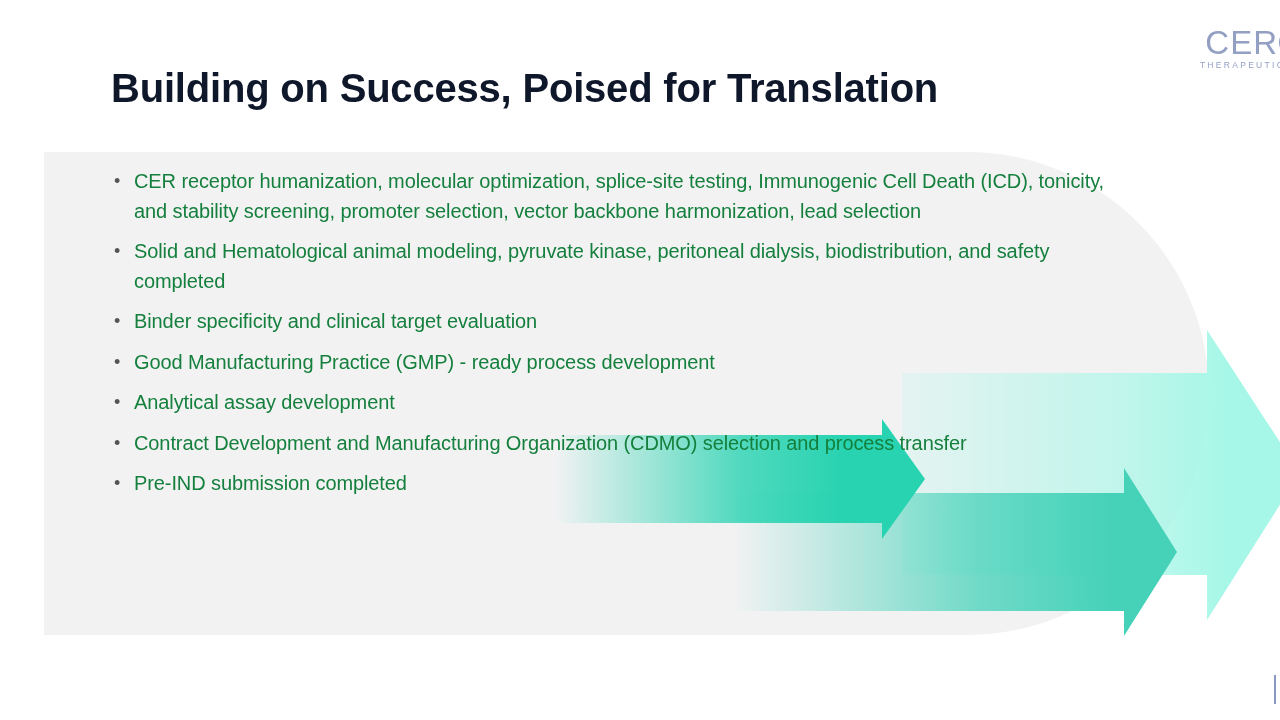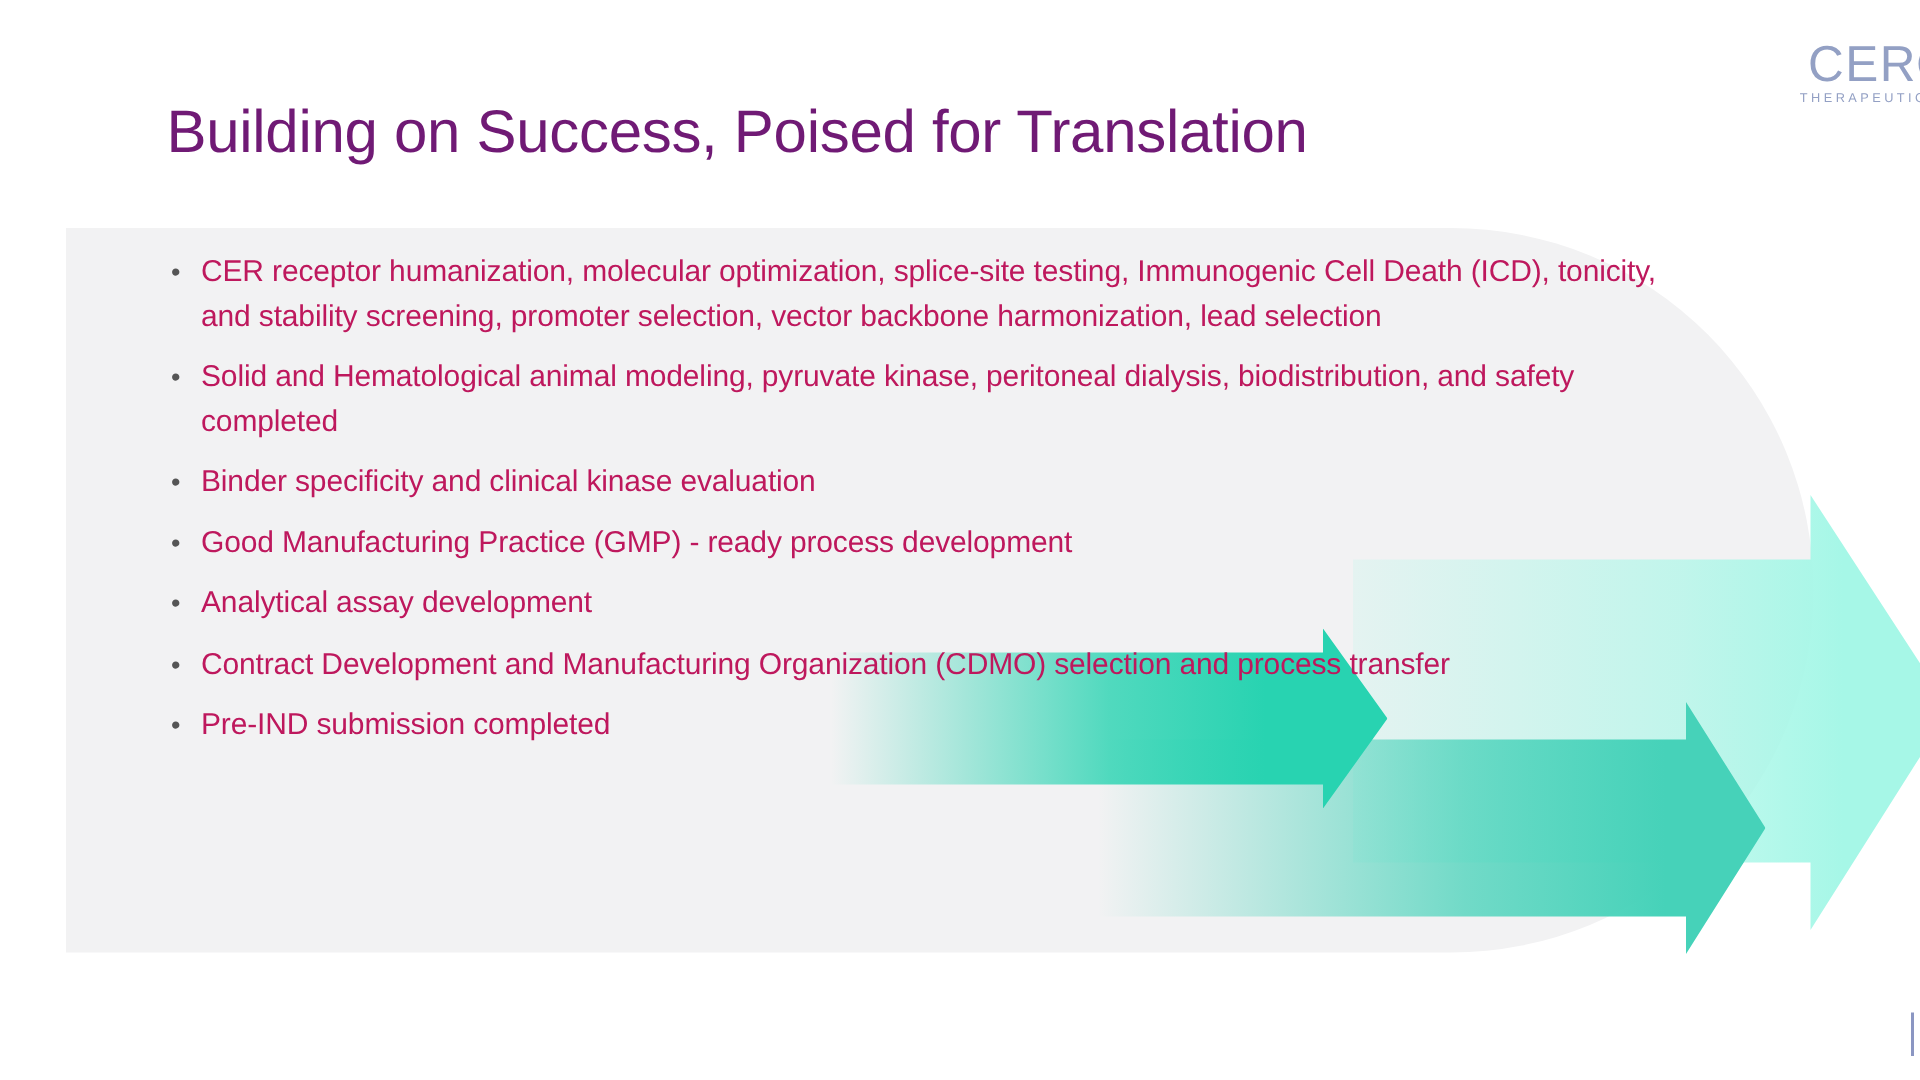--- a/index.html
+++ b/index.html
@@ -28,7 +28,7 @@
   
   .title{
     position:absolute;left:67px;top:66px;margin:0;
-    font-size:40px;font-weight:400;color:#701a75;letter-spacing:-0.2px;
+    font-size:40px;font-weight:700;color:#0f172a;letter-spacing:-0.2px;
     white-space:nowrap;
   }
   

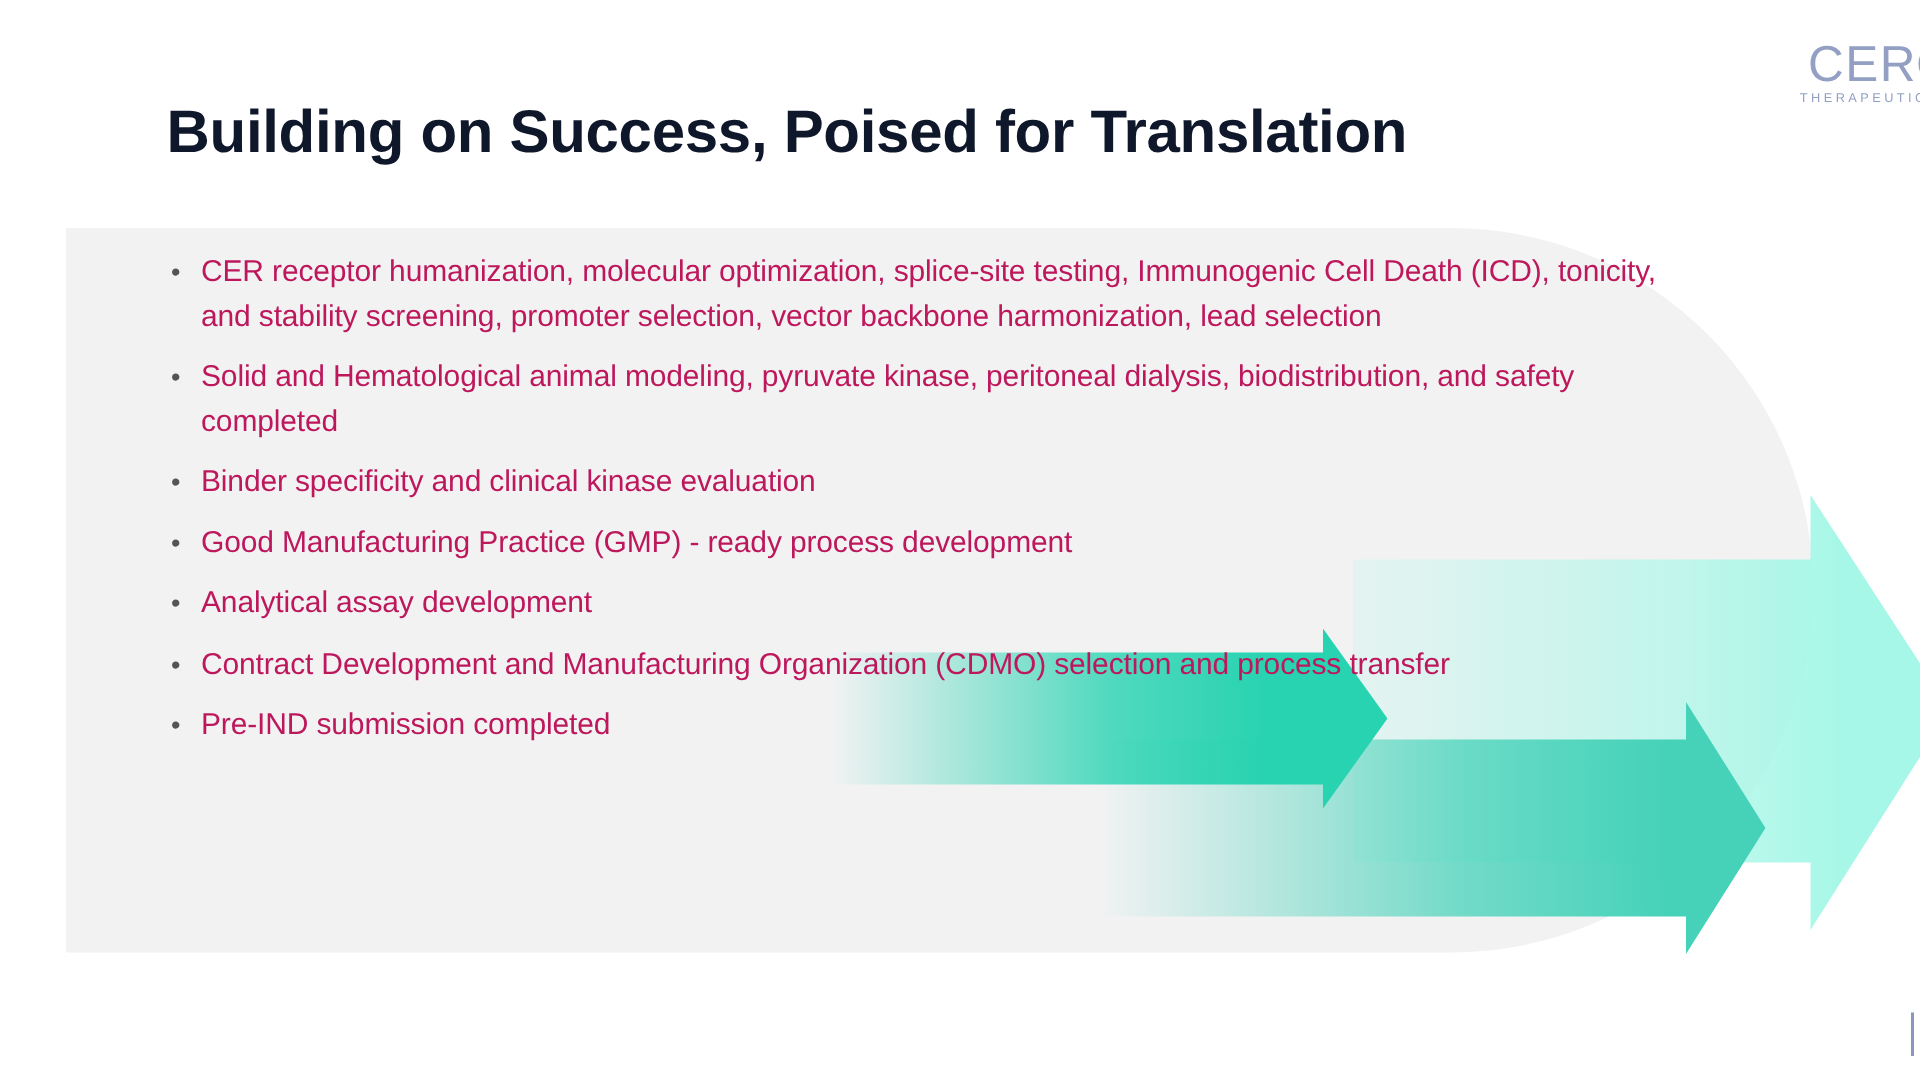--- a/index.html
+++ b/index.html
@@ -60,7 +60,7 @@
   }
   .bullets li{
     position:relative;padding-left:22px;margin-bottom:11px;
-    font-size:20px;line-height:29.5px;color:#be185d;letter-spacing:-0.1px;
+    font-size:20px;line-height:29.5px;color:#15803d;letter-spacing:-0.1px;
   }
   .bullets li::before{
     content:"\2022";position:absolute;left:2px;top:0;

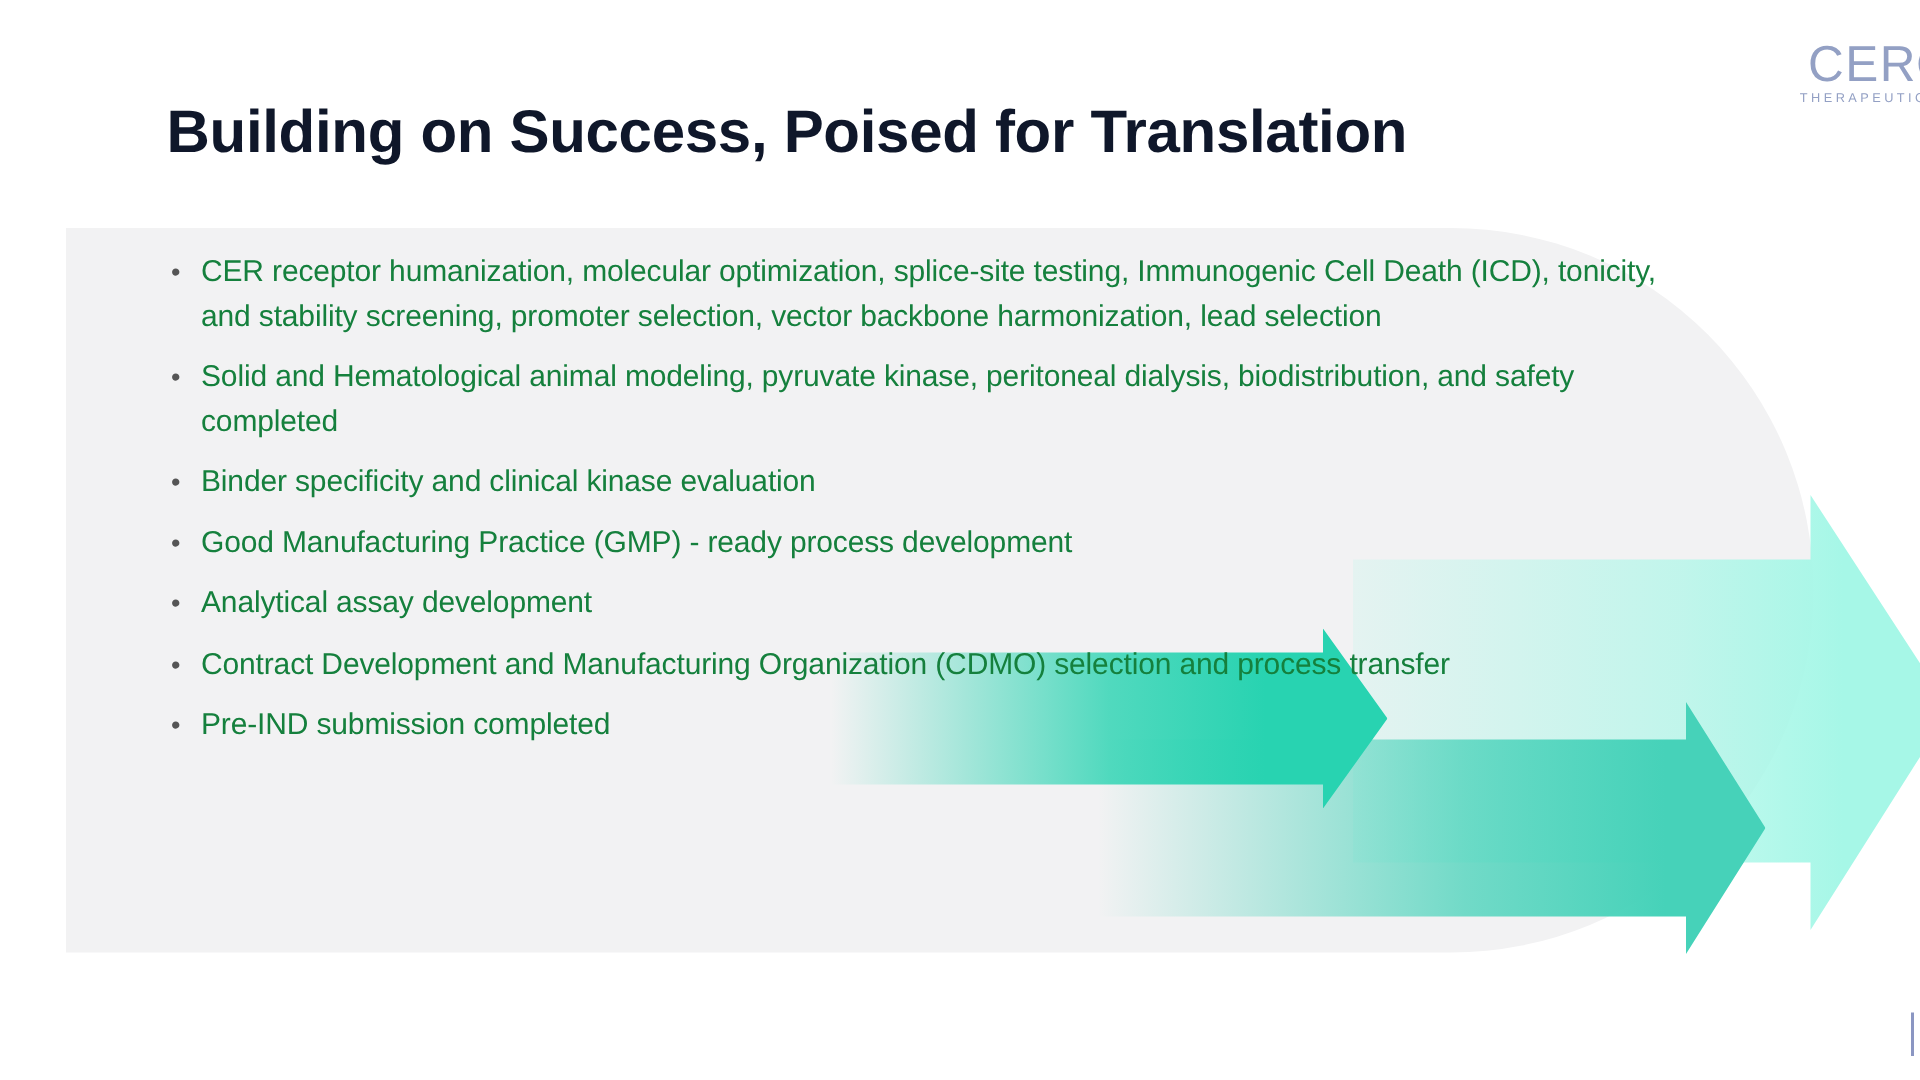--- a/index.html
+++ b/index.html
@@ -95,7 +95,7 @@
   <ul class="bullets">
       <li>CER receptor humanization, molecular optimization, splice-site testing, Immunogenic Cell Death (ICD), tonicity, and stability screening, promoter selection, vector backbone harmonization, lead selection</li>
       <li>Solid and Hematological animal modeling, pyruvate kinase, peritoneal dialysis, biodistribution, and safety completed</li>
-      <li>Binder specificity and clinical kinase evaluation</li>
+      <li>Binder specificity and clinical target evaluation</li>
       <li>Good Manufacturing Practice (GMP) - ready process development</li>
       <li>Analytical assay development</li>
       <li>Contract Development and Manufacturing Organization (CDMO) selection and process transfer</li>

